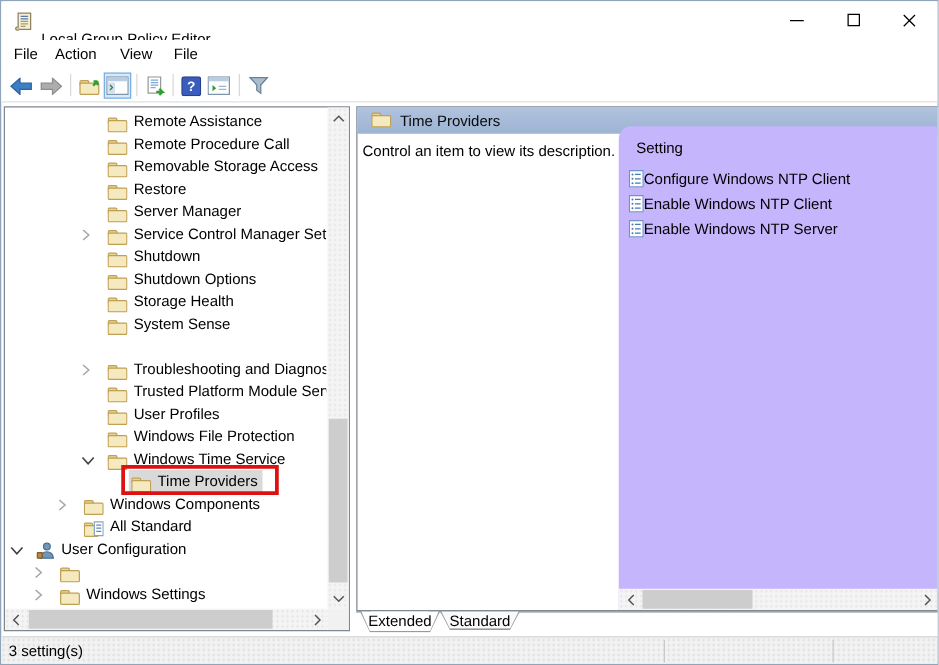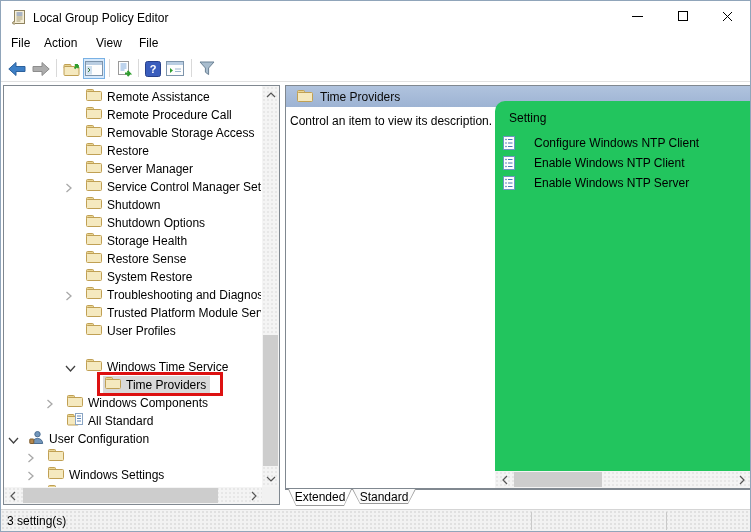--- a/index.html
+++ b/index.html
@@ -20,7 +20,7 @@
   
   #titlebar { position: absolute; left:0; top:0; width:749px; height:31px; background:#fff; }
   #app-icon { position:absolute; left:10px; top:8px; width:16px; height:16px; }
-  #title-text { position:absolute; left:32px; top:10px; white-space:nowrap; }
+  #title-text { position:absolute; left:32px; top:23px; white-space:nowrap; }
   .winbtn { position:absolute; top:0; width:46px; height:30px; display:flex; align-items:center; justify-content:center; }
   #btn-min  { left:613px; }
   #btn-max  { left:659px; }

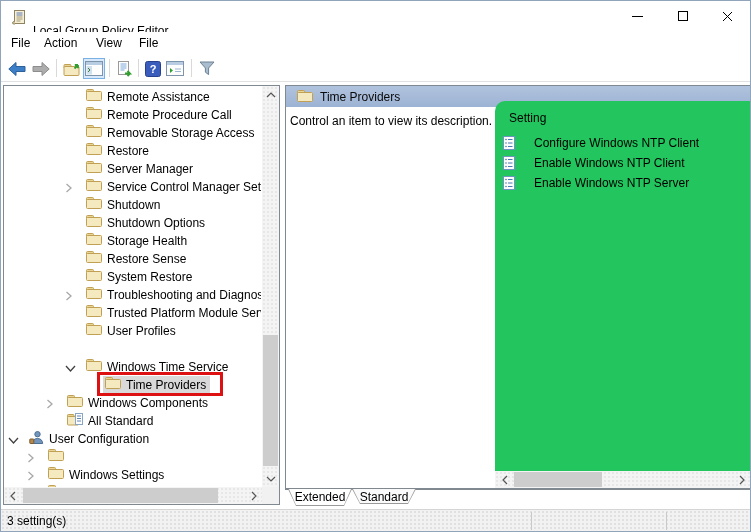--- a/index.html
+++ b/index.html
@@ -40,7 +40,7 @@
   #tree-view { position:absolute; left:0; top:0; width:257px; height:401px; overflow:hidden; }
   .tree-row { position:absolute; left:0; width:100%; height:18px; line-height:18px; white-space:nowrap; }
   .tree-chev { position:absolute; top:3px; width:11px; height:12px; }
-  .tree-content { position:absolute; top:0; height:18px; display:inline-flex; align-items:flex-start; gap:5px; padding:0 4px 0 2px; }
+  .tree-content { position:absolute; top:0; height:18px; display:inline-flex; align-items:flex-end; gap:5px; padding:0 4px 0 2px; }
   .tree-content.sel { background:#d9d9d9; }
   .tree-label { white-space:nowrap; }
   #annotation-box { position:absolute; border:3px solid #dd1111; z-index:6; pointer-events:none; }

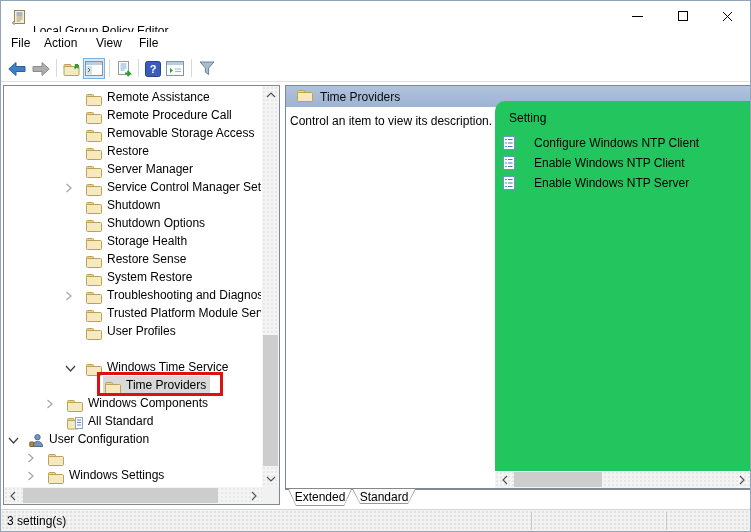--- a/index.html
+++ b/index.html
@@ -59,7 +59,7 @@
   #blue-header .hdr-title { margin-left:7px; color:#0a0a0a; }
   #desc-text { position:absolute; left:4px; top:28px; white-space:nowrap; z-index:0; }
   #settings-panel { position:absolute; left:209px; top:15px; width:255px; height:387px;
-     background:#22c55e; border-top-left-radius:10px; z-index:2; }
+     background:#c4b5fd; border-top-left-radius:10px; z-index:2; }
   #settings-col-header { position:absolute; left:14px; top:10px; }
   .setting-row { position:absolute; left:8px; height:18px; display:flex; align-items:center; gap:19px; white-space:nowrap;justify-content:center; }
   

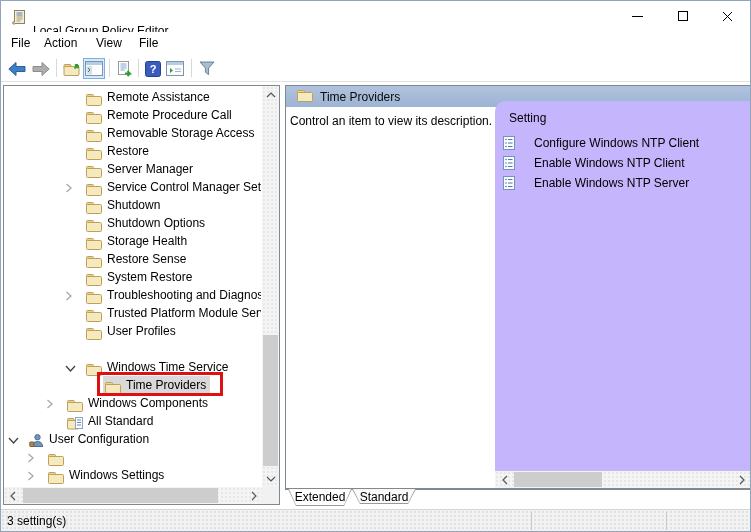--- a/index.html
+++ b/index.html
@@ -61,7 +61,7 @@
   #settings-panel { position:absolute; left:209px; top:15px; width:255px; height:387px;
      background:#c4b5fd; border-top-left-radius:10px; z-index:2; }
   #settings-col-header { position:absolute; left:14px; top:10px; }
-  .setting-row { position:absolute; left:8px; height:18px; display:flex; align-items:center; gap:19px; white-space:nowrap;justify-content:center; }
+  .setting-row { position:absolute; left:8px; height:18px; display:flex; align-items:center; gap:0; white-space:nowrap;justify-content:center; }
   
   #tab-strip { position:absolute; left:284px; top:488px; width:466px; height:20px; background:#fff; }
   .tab-outer { position:absolute; top:0; }

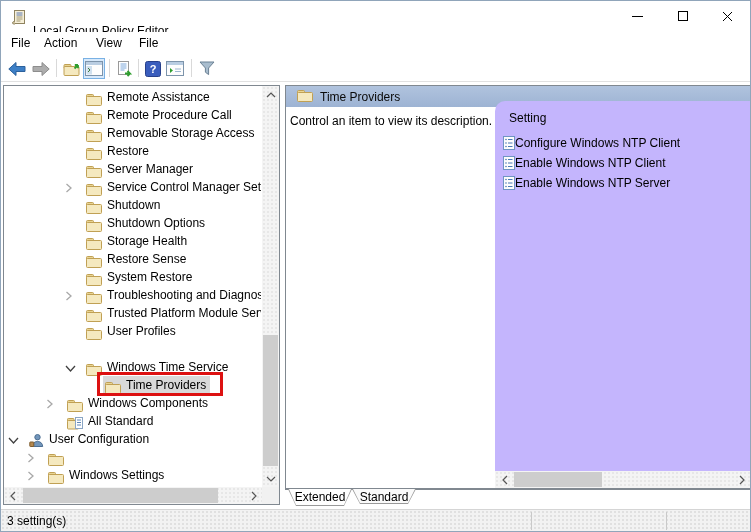--- a/index.html
+++ b/index.html
@@ -283,7 +283,7 @@
                 <rect x="0.5" y="3.5" width="15" height="9" rx="1" fill="#f5e9bf" stroke="#c0a054"></rect>
               </svg>
             </span>
-            <span class="tree-label">Restore Sense</span>
+            <span class="tree-label">System Sense</span>
           </span>
         </div>
         <div class="tree-row" style="top: 182px;">

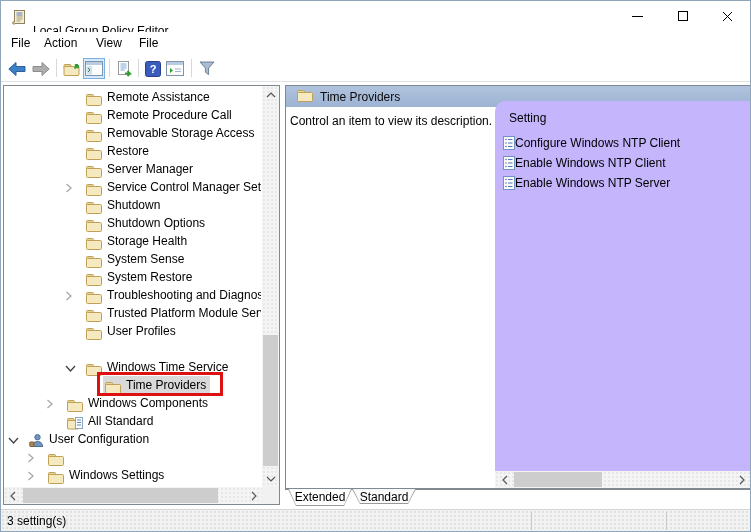--- a/index.html
+++ b/index.html
@@ -286,17 +286,6 @@
             <span class="tree-label">System Sense</span>
           </span>
         </div>
-        <div class="tree-row" style="top: 182px;">
-          <span class="tree-content" style="left: 80px;">
-            <span style="display: inline-flex;">
-              <svg width="16" height="13" viewBox="0 0 16 13">
-                <rect x="0.5" y="1.5" width="7" height="4" rx="1" fill="#e9d593" stroke="#c0a054"></rect>
-                <rect x="0.5" y="3.5" width="15" height="9" rx="1" fill="#f5e9bf" stroke="#c0a054"></rect>
-              </svg>
-            </span>
-            <span class="tree-label">System Restore</span>
-          </span>
-        </div>
         <div class="tree-row" style="top: 200px;">
           <span class="tree-chev" style="left: 61px;"><svg width="8" height="12" viewBox="0 0 8 12">
               <polyline points="1.5,2 6,6 1.5,10" fill="none" stroke="#a8a8a8" stroke-width="1.3"></polyline>

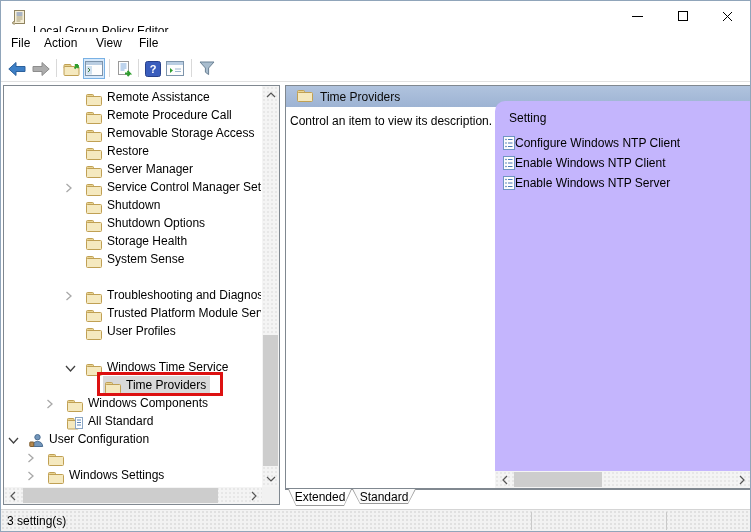--- a/index.html
+++ b/index.html
@@ -322,6 +322,17 @@
             <span class="tree-label">User Profiles</span>
           </span>
         </div>
+        <div class="tree-row" style="top: 254px;">
+          <span class="tree-content" style="left: 80px;">
+            <span style="display: inline-flex;">
+              <svg width="16" height="13" viewBox="0 0 16 13">
+                <rect x="0.5" y="1.5" width="7" height="4" rx="1" fill="#e9d593" stroke="#c0a054"></rect>
+                <rect x="0.5" y="3.5" width="15" height="9" rx="1" fill="#f5e9bf" stroke="#c0a054"></rect>
+              </svg>
+            </span>
+            <span class="tree-label">Windows File Protection</span>
+          </span>
+        </div>
         <div class="tree-row" style="top: 272px;">
           <span class="tree-chev" style="left: 61px;"><svg width="11" height="11" viewBox="0 0 11 11">
               <polyline points="1,3 5.5,8 10,3" fill="none" stroke="#404040" stroke-width="1.3"></polyline>

